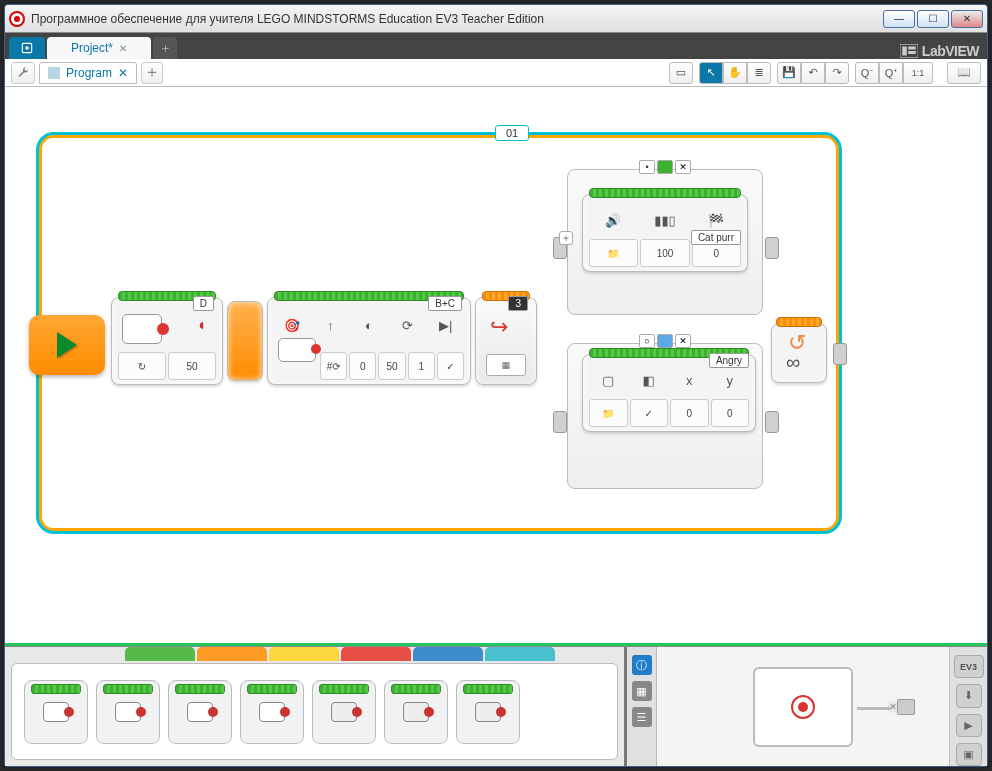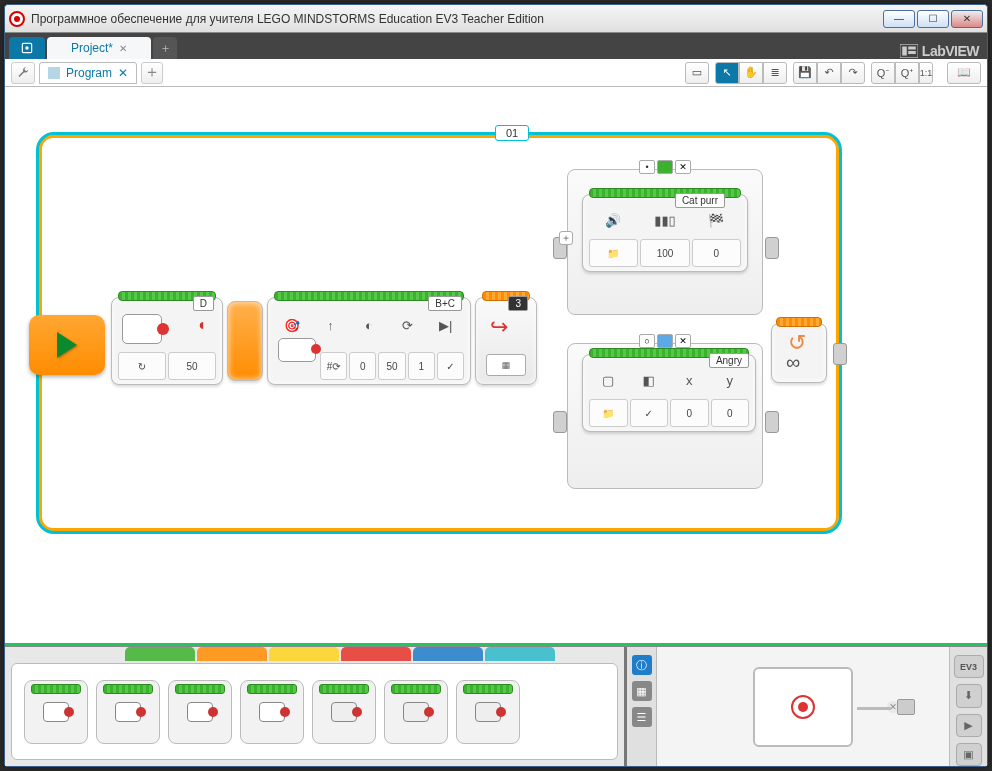--- a/index.html
+++ b/index.html
@@ -43,7 +43,7 @@
 .tbgrp .tb:last-child { border-radius:0 3px 3px 0; }
 .tbgrp .tb.active { background:#0c78a8; color:#fff; }
 .tbgrp.single .tb { border-radius:3px; }
-.tbgrp .tb.wide { width: 14px; font-size:9px; }
+.tbgrp .tb.wide { width: 30px; font-size:9px; }
 
 
 .canvas-wrap { flex:1; background:#fff; position:relative; border-bottom: 3px solid #22c55e; overflow:hidden; }

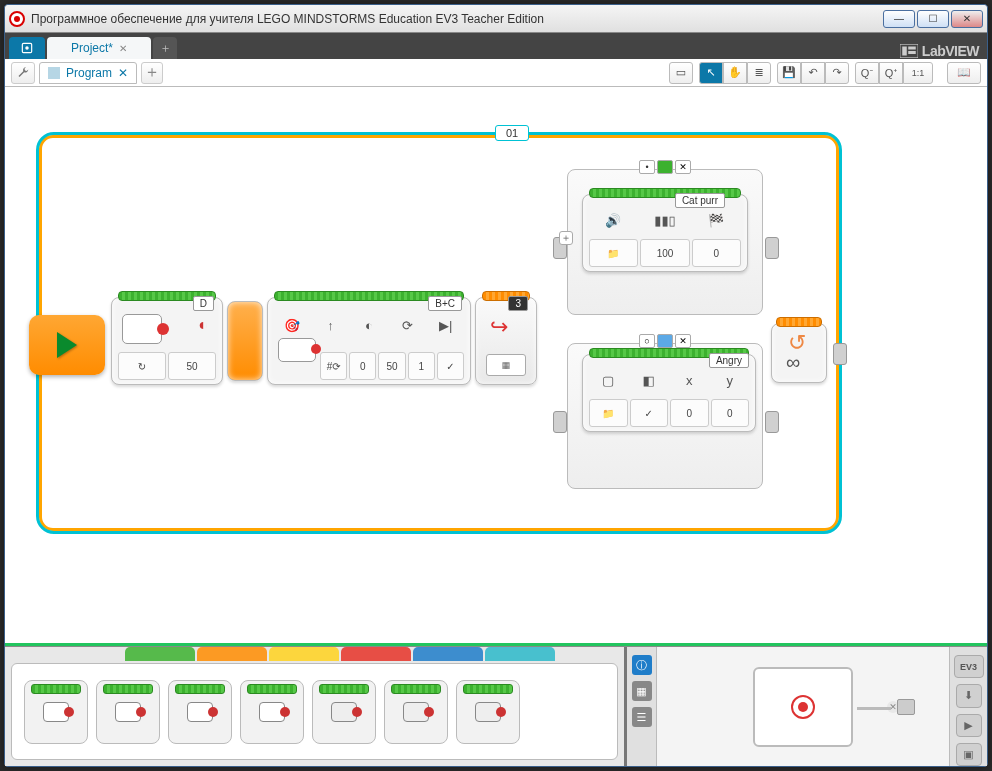--- a/index.html
+++ b/index.html
@@ -260,7 +260,7 @@
 
         <div class="block" style="left:14px; top:24px; width:166px; height:78px;">
           <div class="hdr green-hdr"></div>
-          <div class="port-badge" style="right:22px;">Cat purr</div>
+          <div class="port-badge" style="right:6px;margin-top:37px;">Cat purr</div>
           <div class="icons-row" style="top:12px;">
             <span class="mini-icon">🔊</span>
             <span class="mini-icon">▮▮▯</span>

